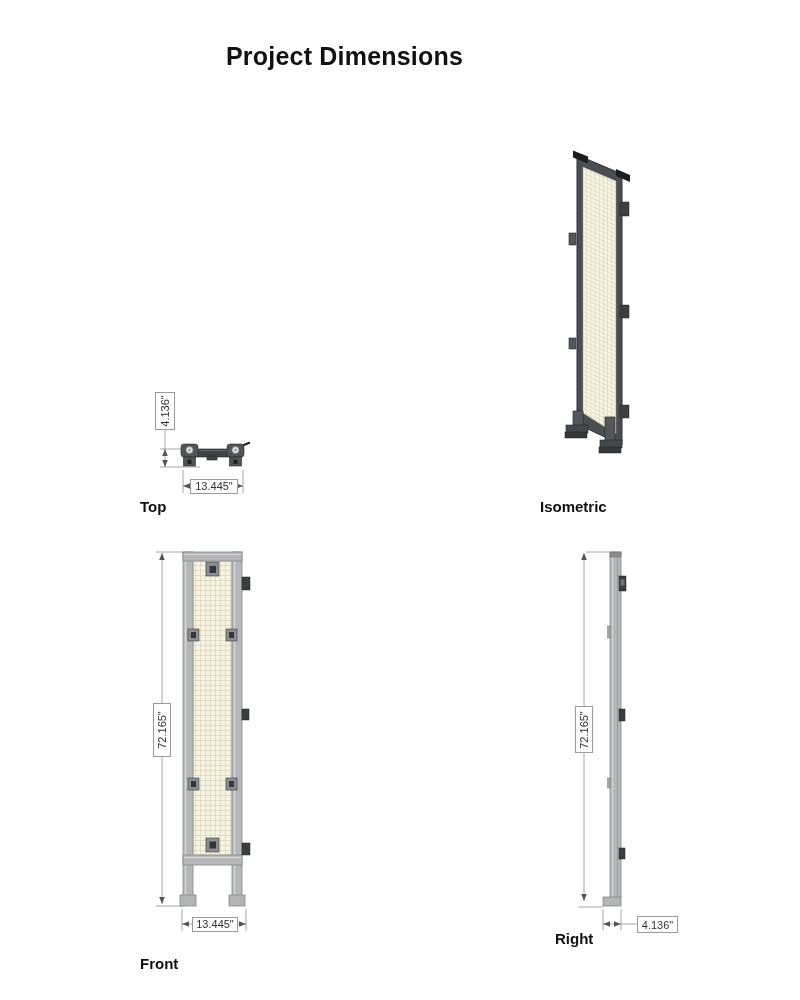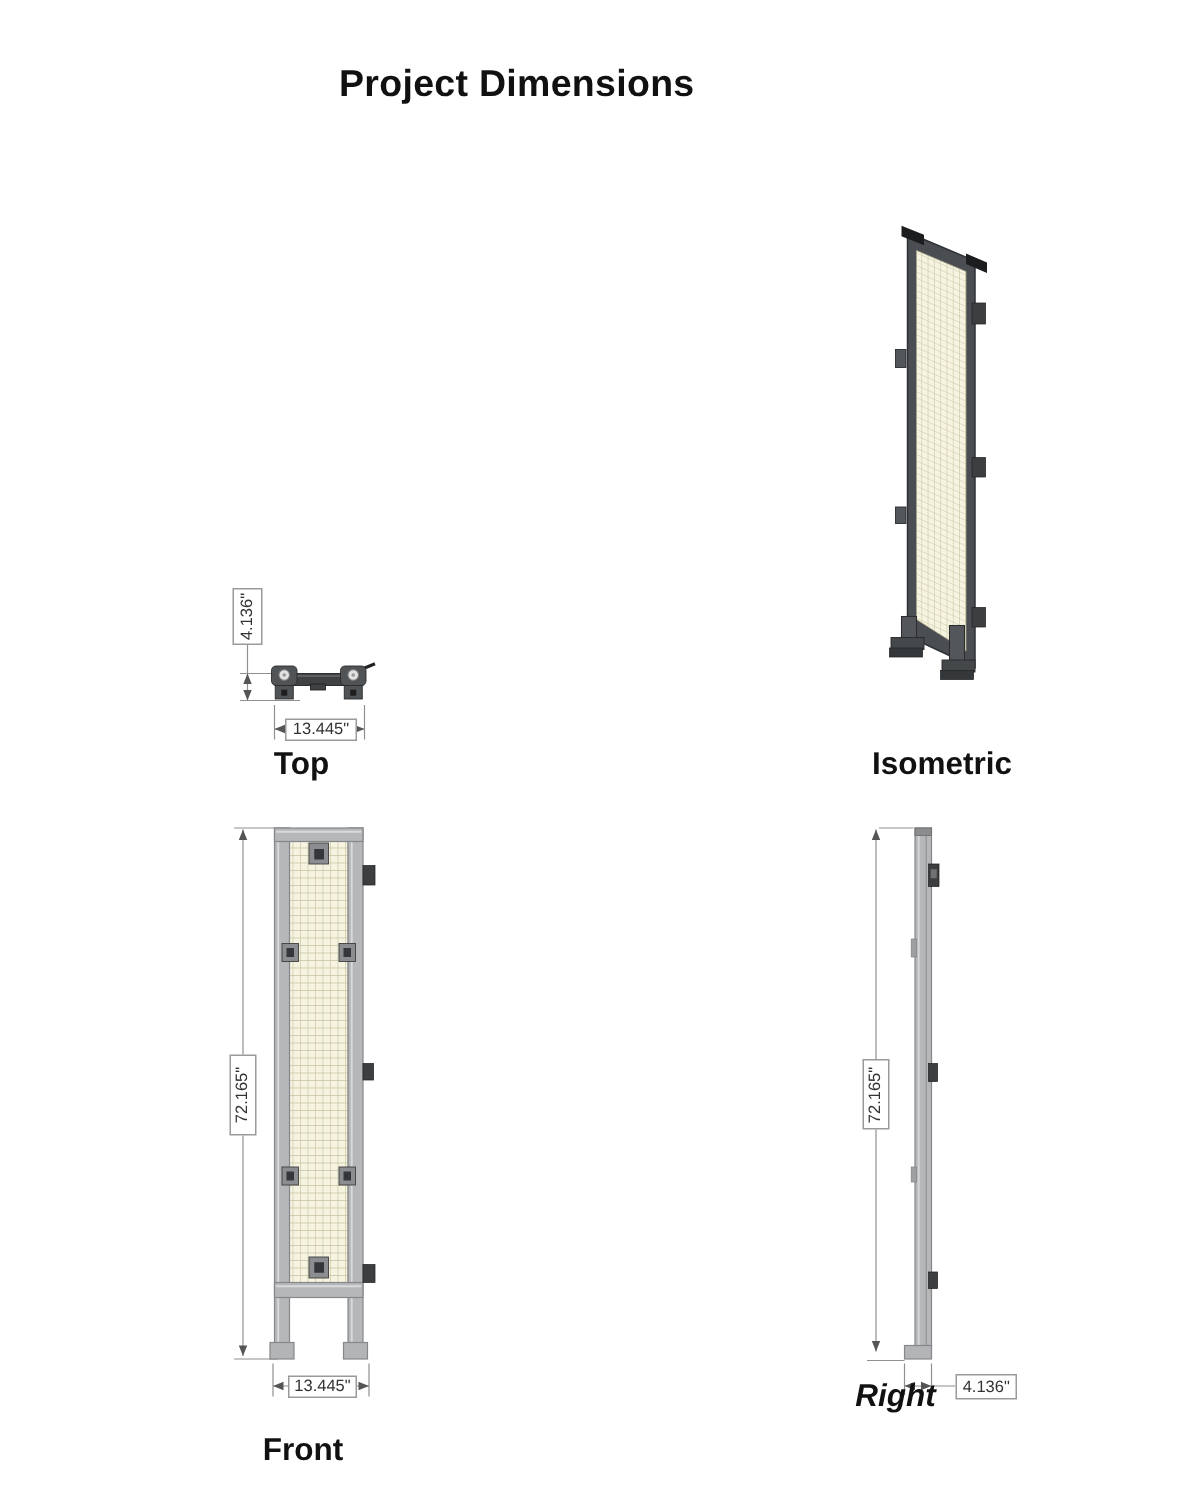--- a/index.html
+++ b/index.html
@@ -15,7 +15,7 @@
   .view { position:absolute; }
   .view svg.drawing { position:absolute; left:0; top:0; display:block; }
   .view-label {
-    position:absolute; text-align:center; font-size:21px; font-weight:bold;
+    position:absolute; font-size:15px; font-weight:bold;
   }
   .dim-box {
     position:absolute; background:#ffffff; border:1px solid #9a9a9a;

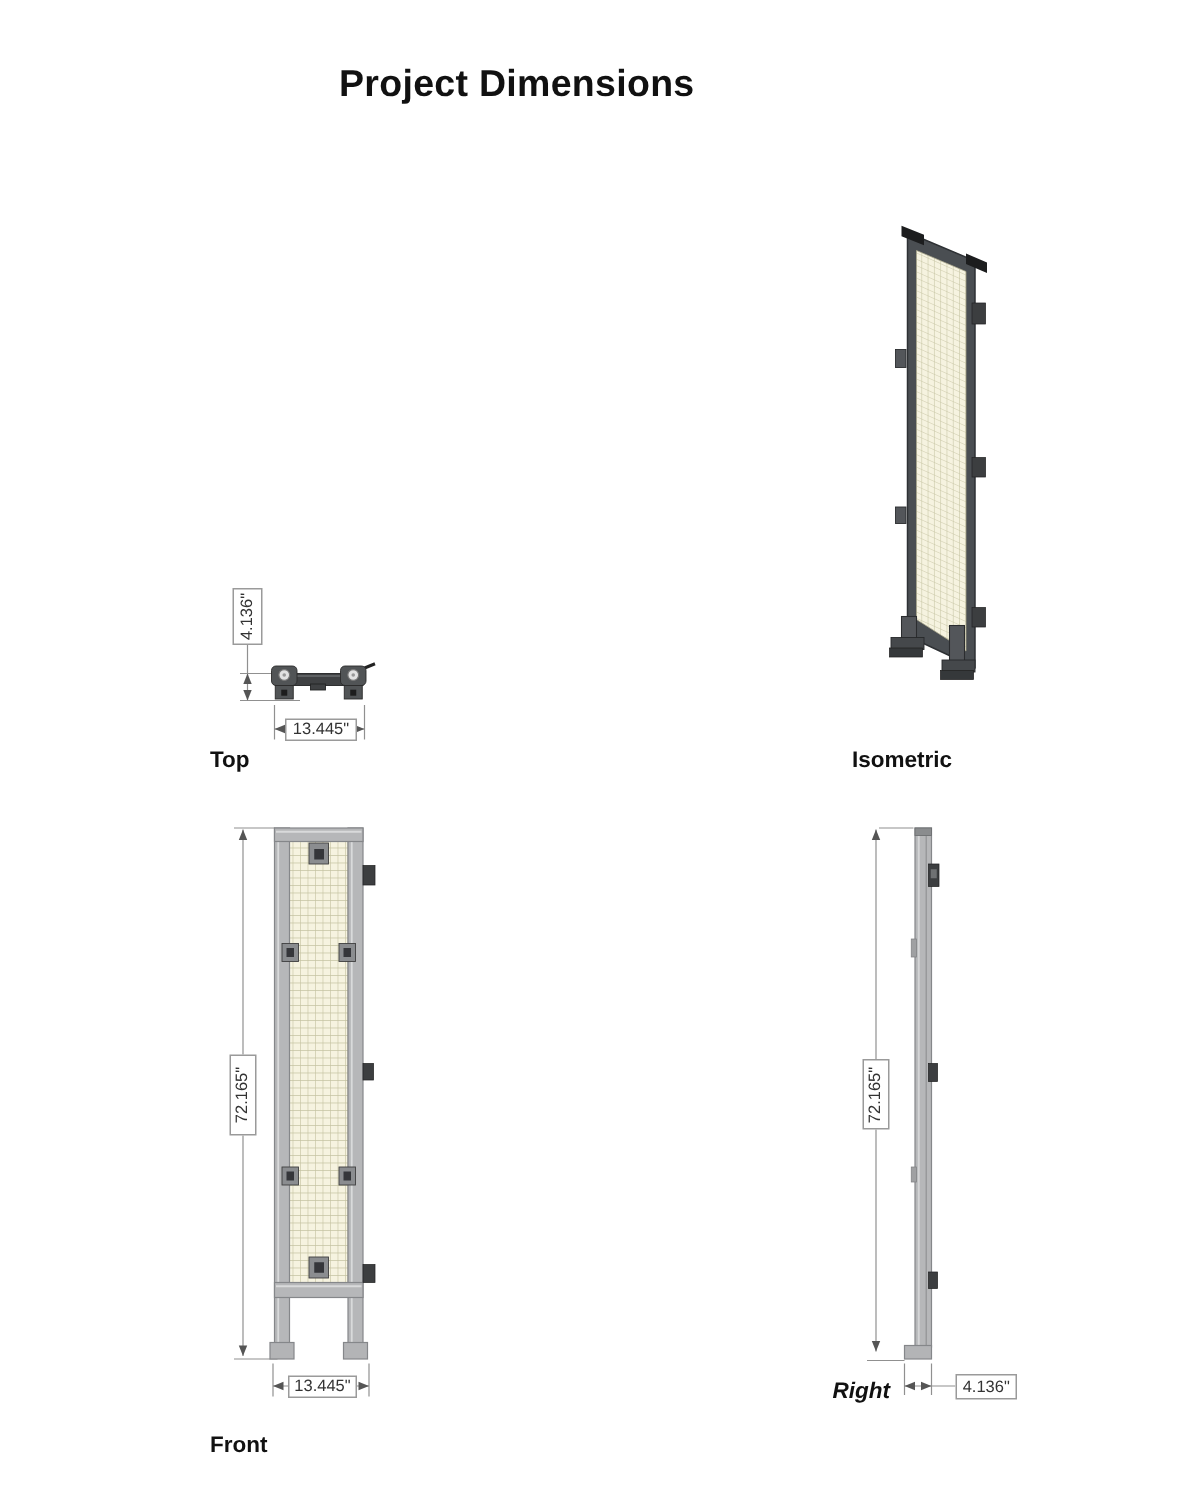--- a/index.html
+++ b/index.html
@@ -98,7 +98,7 @@
   <div class="view-label" style="left:0; top:113px; width:122px;">Top</div>
 </div>
 
-<div class="view" style="left:568px; top:145px; width:160px; height:380px;">
+<div class="view" style="left:540px; top:145px; width:160px; height:380px;">
   <svg class="drawing" width="160" height="330" viewBox="0 0 160 330">
     <defs>
       <pattern id="meshI" width="4.2" height="4.2" patternUnits="userSpaceOnUse" patternTransform="skewY(24)">

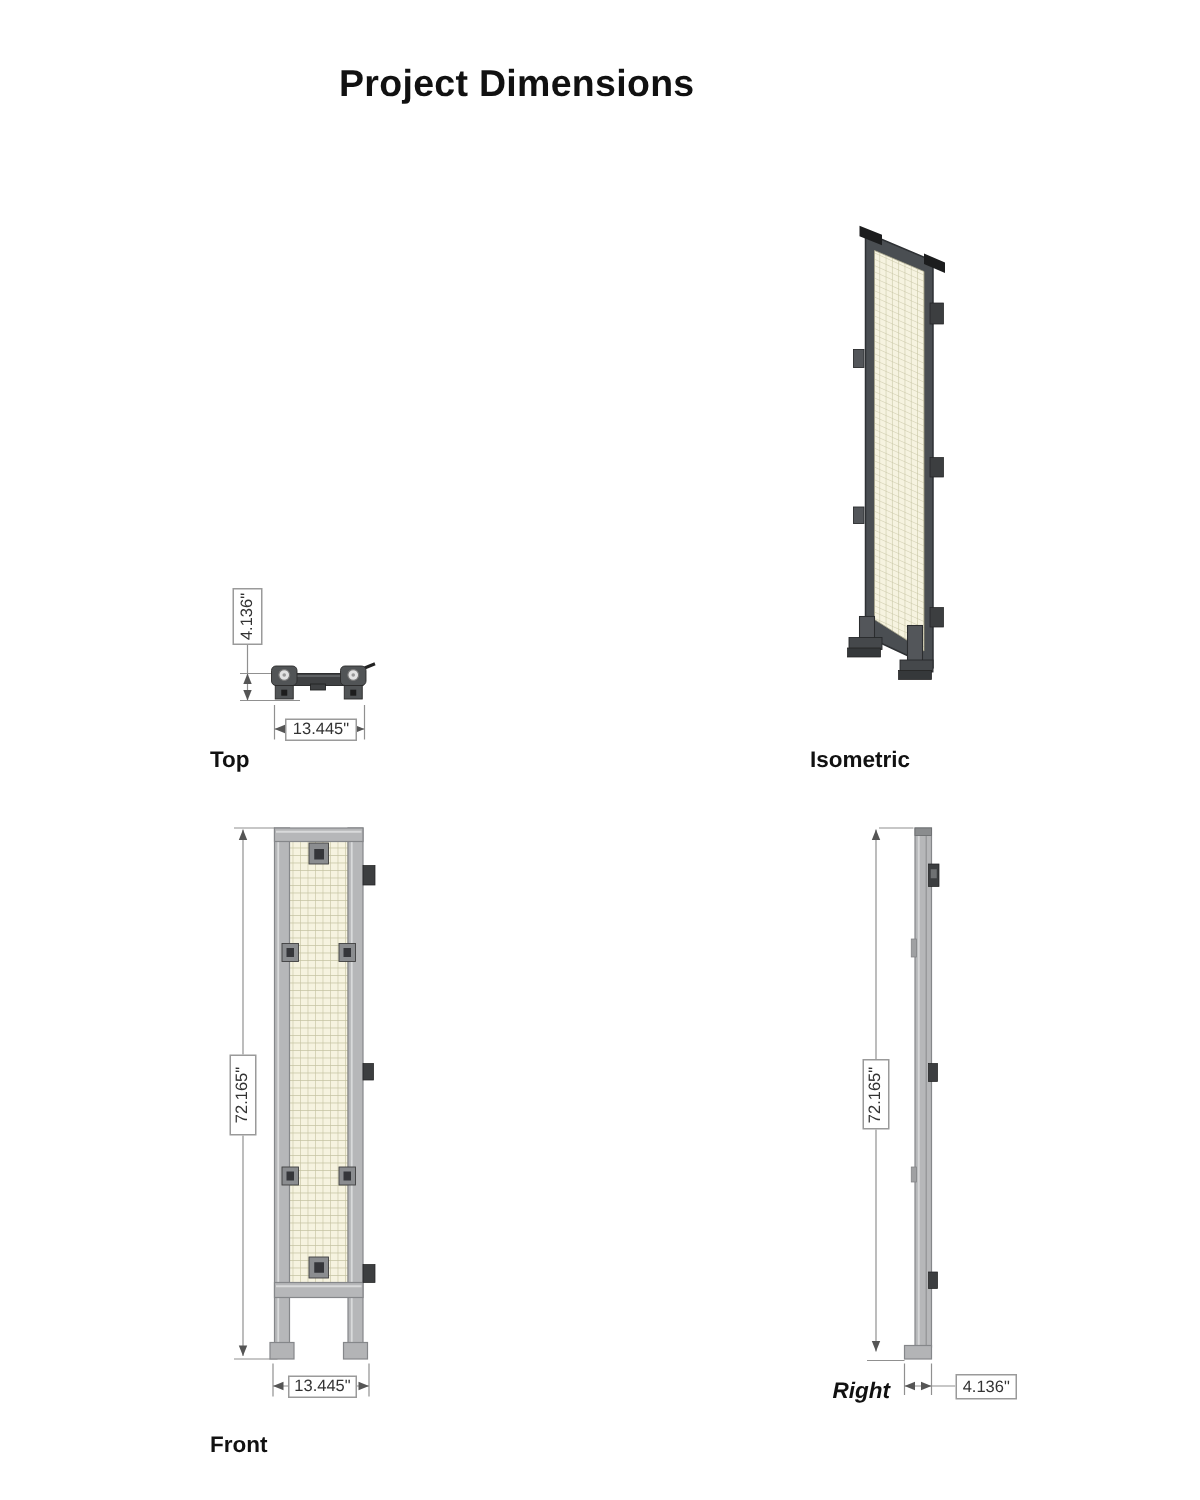--- a/index.html
+++ b/index.html
@@ -235,7 +235,7 @@
   <div class="dim-box" style="left:82px; top:371px; width:41px; height:17px;">
     <span>4.136"</span>
   </div>
-  <div class="view-label" style="left:0; top:374px; width:84px;font-style:italic;">Right</div>
+  <div class="view-label" style="left:0; top:385px; width:84px;">Right</div>
 </div>
 
 </body></html>

